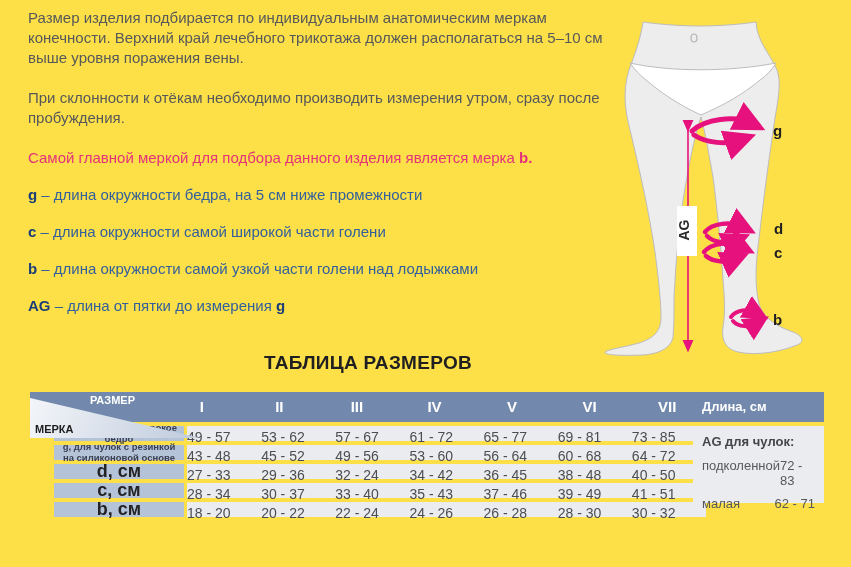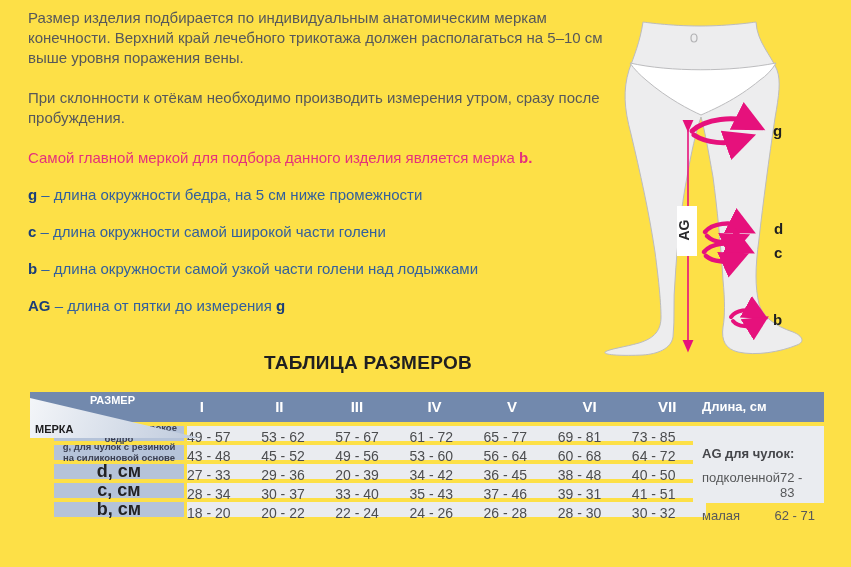--- a/index.html
+++ b/index.html
@@ -47,7 +47,7 @@
   .len-panel { position:absolute; left:693px; top:392px; width:131px; }
   .len-head { height:30px; background:#7289ad; color:#fff; font-size:13px; font-weight:bold;
     line-height:30px; padding-left:9px; }
-  .len-body { margin-top:4px; background:#eaecf0; padding:20px 9px 8px 9px; height:77px; }
+  .len-body { margin-top:4px; background:#eaecf0; padding:8px 9px 8px 9px; height:77px; }
   .len-sub { font-size:13px; font-weight:bold; color:#45464a; margin-bottom:9px; }
   .len-row { display:flex; justify-content:space-between; font-size:13px; color:#57585a; margin-bottom:8px; }
 </style>

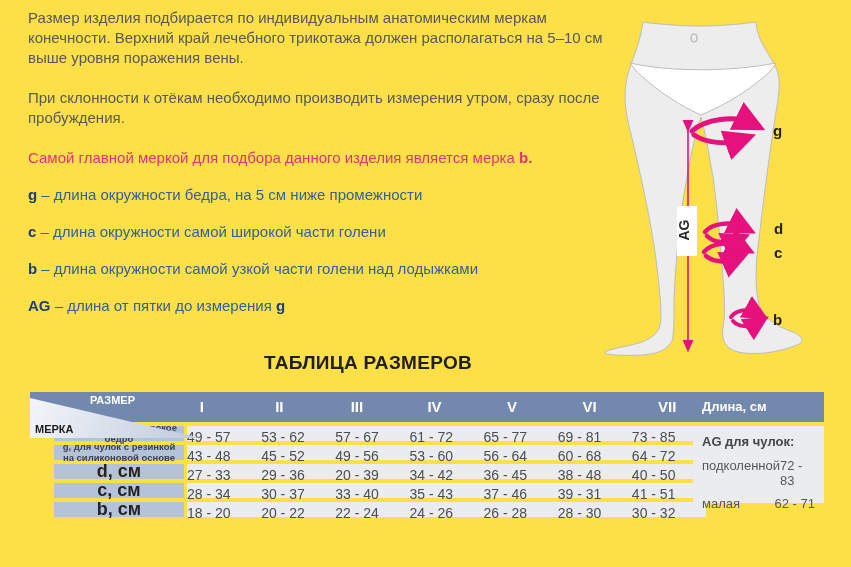--- a/index.html
+++ b/index.html
@@ -177,7 +177,7 @@
       <div class="vals">
         <span>27 - 33</span>
         <span>29 - 36</span>
-        <span>20 - 39</span>
+        <span>32 - 24</span>
         <span>34 - 42</span>
         <span>36 - 45</span>
         <span>38 - 48</span>

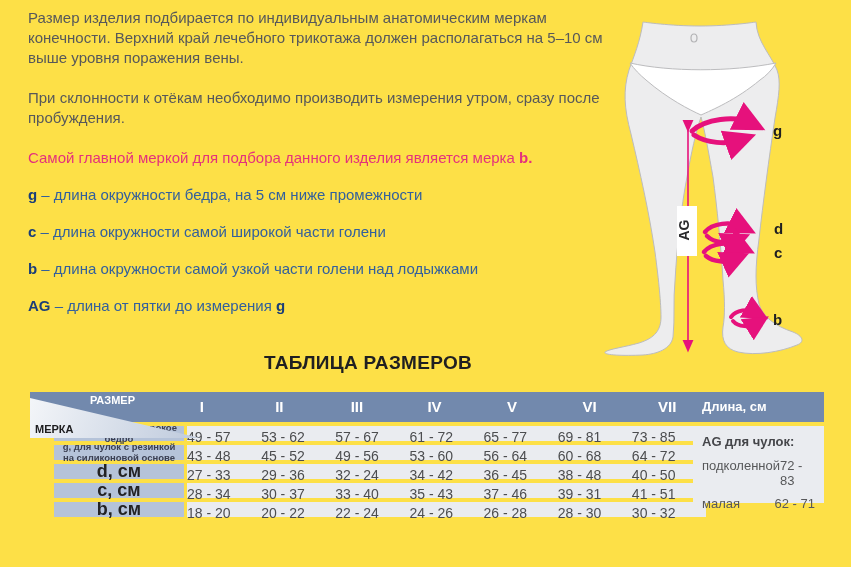--- a/index.html
+++ b/index.html
@@ -193,7 +193,7 @@
         <span>33 - 40</span>
         <span>35 - 43</span>
         <span>37 - 46</span>
-        <span>39 - 31</span>
+        <span>39 - 49</span>
         <span>41 - 51</span>
       </div>
     </div>

